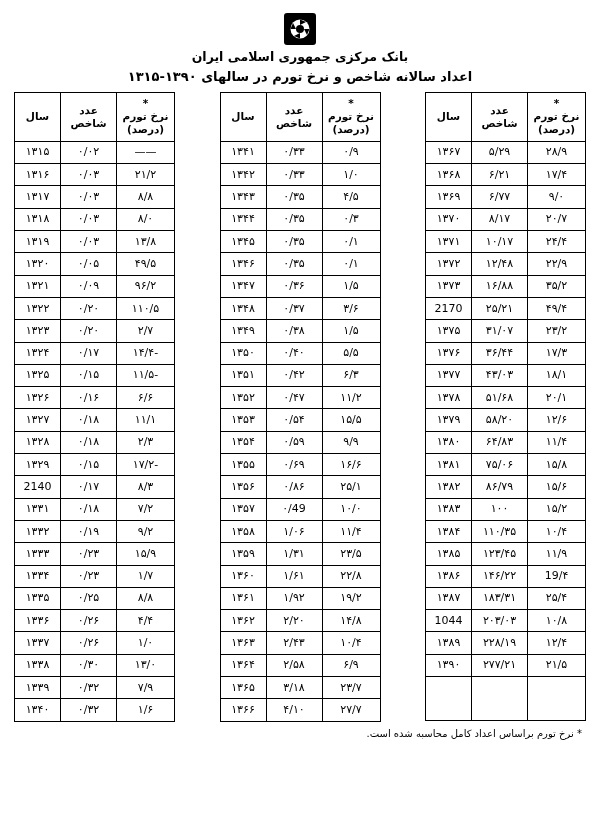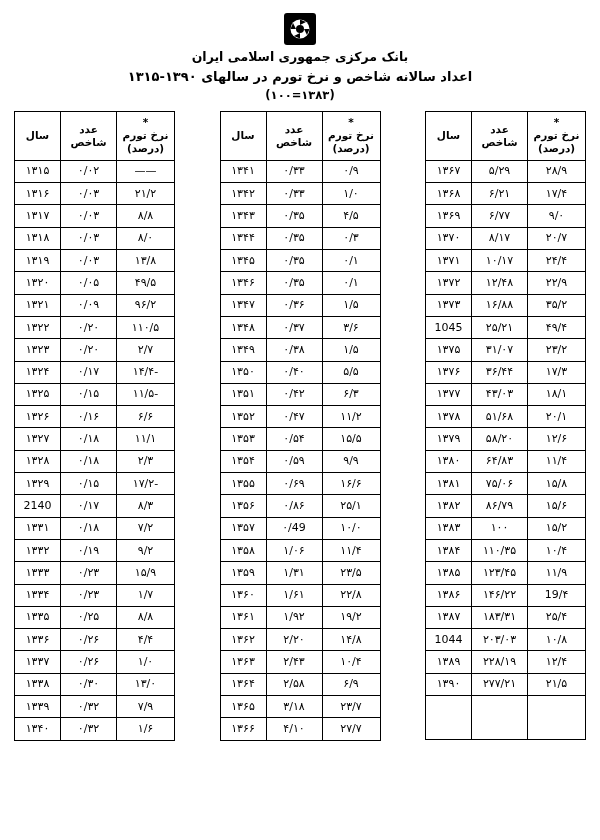--- a/index.html
+++ b/index.html
@@ -121,7 +121,6 @@
     </div>
     <div class="bank-name">بانک مرکزی جمهوری اسلامی ایران</div>
     <div class="title-sub">اعداد سالانه شاخص و نرخ تورم در سالهای ۱۳۹۰-۱۳۱۵</div>
-    <div class="title-base">(۱۳۸۳=۱۰۰)</div>
   </div>
 
   <div class="tables">

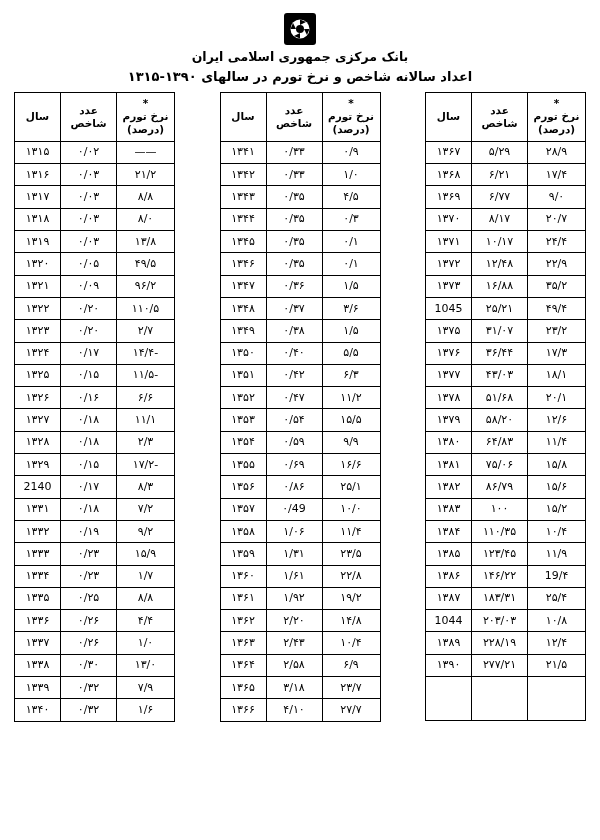--- a/index.html
+++ b/index.html
@@ -180,7 +180,7 @@
             <tr>
               <td>۴۹/۴</td>
               <td>۲۵/۲۱</td>
-              <td>1045</td>
+              <td>2170</td>
             </tr>
             <tr>
               <td>۲۳/۲</td>

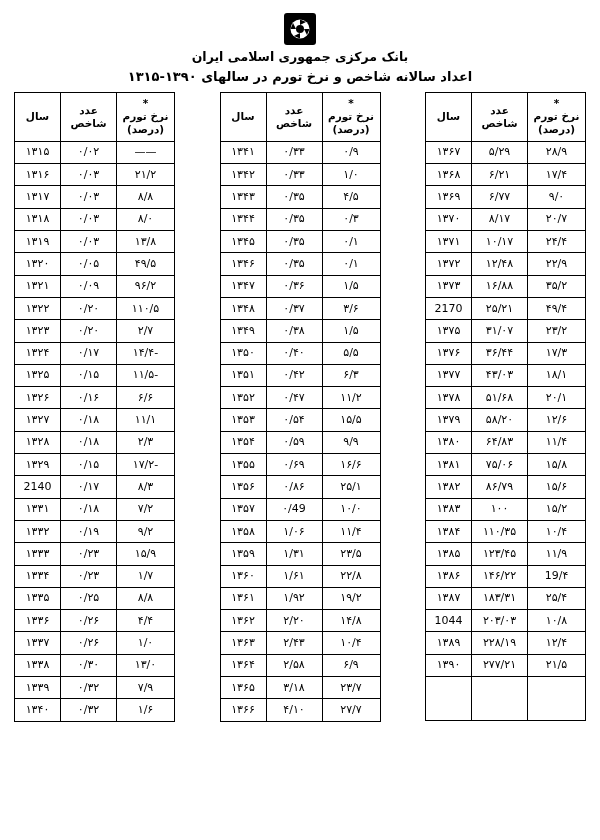--- a/index.html
+++ b/index.html
@@ -581,6 +581,7 @@
     </div>
   </div>
 
+  <div class="footnote">*  نرخ تورم براساس اعداد کامل محاسبه شده است.</div>
 </div>
 
 </body></html>

